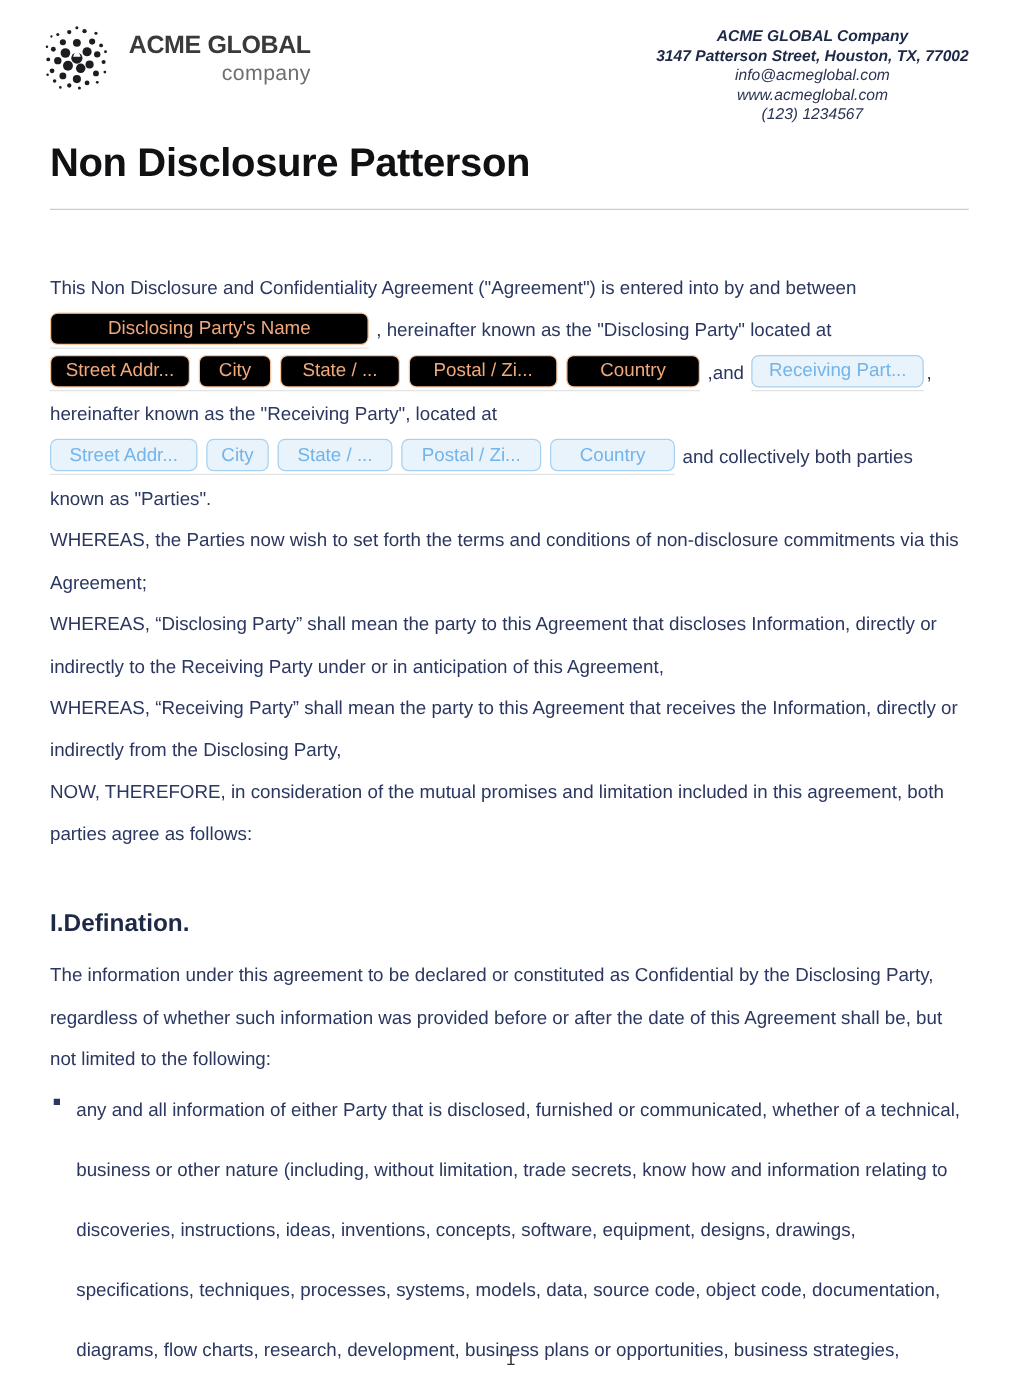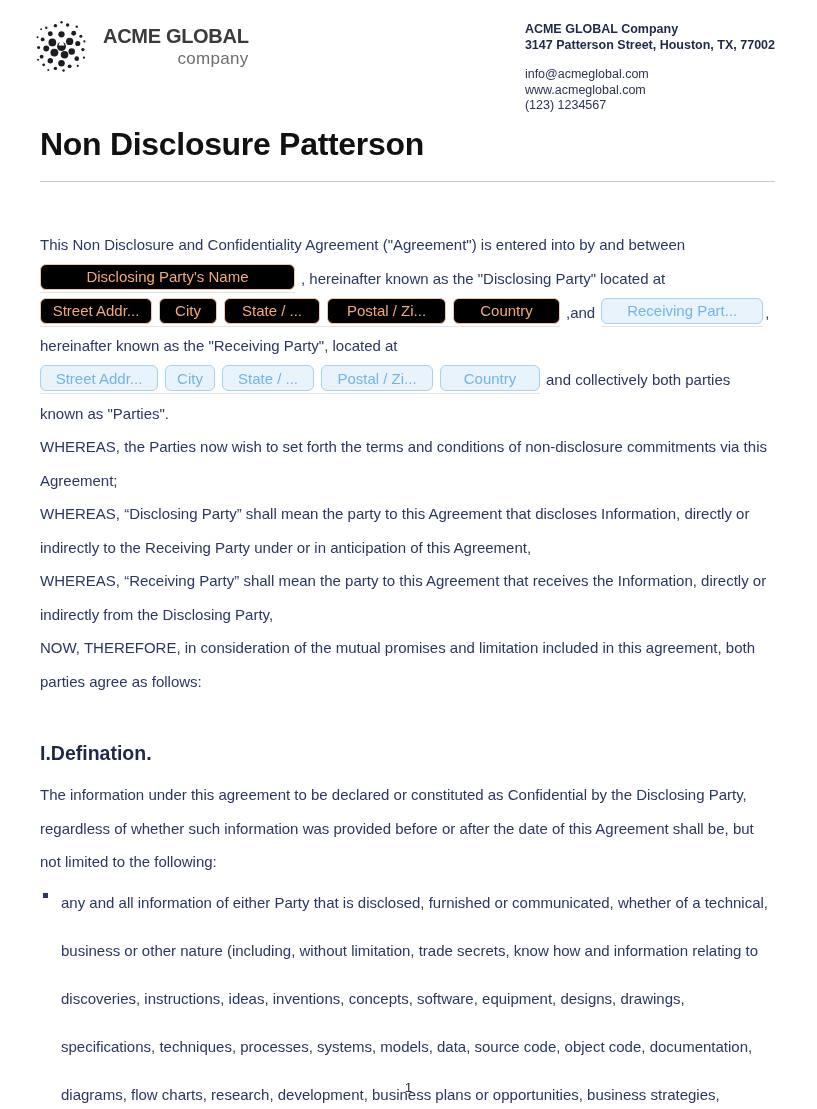--- a/index.html
+++ b/index.html
@@ -28,7 +28,7 @@
   .brand-sub {
     font-size:17px; color:#6e6e6e; line-height:21px; letter-spacing:0.3px;
   }
-  .company-block { text-align:left; padding-top:4px; }
+  .company-block { text-align:center; padding-top:4px;font-style:italic; }
   .company-line-bold {
     font-size:12.5px; font-weight:bold; color:#1e2947; line-height:15.5px;
   }

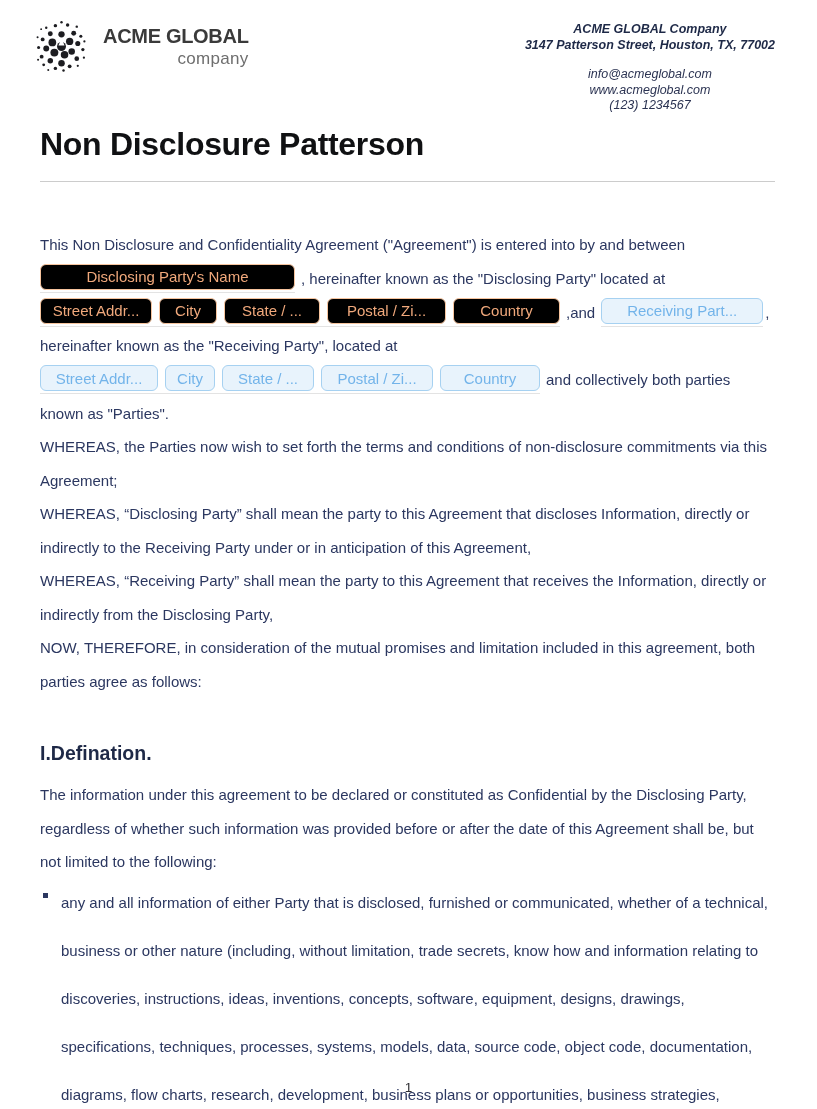--- a/index.html
+++ b/index.html
@@ -32,7 +32,7 @@
   .company-line-bold {
     font-size:12.5px; font-weight:bold; color:#1e2947; line-height:15.5px;
   }
-  .company-contact { margin-top:14px; }
+  .company-contact { }
   .company-line {
     font-size:12.5px; color:#2b3352; line-height:15.5px;
   }

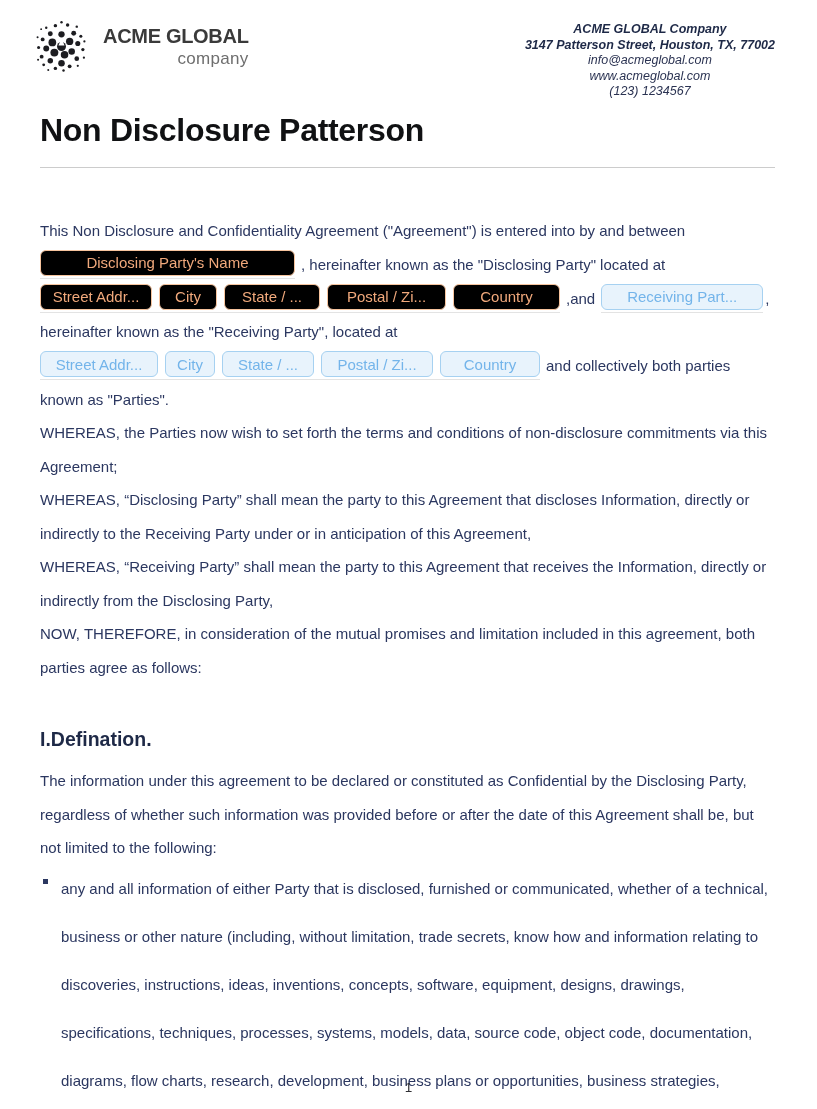--- a/index.html
+++ b/index.html
@@ -80,7 +80,7 @@
   .w-state   { width:96px;  }
   .w-postal  { width:119px; }
   .w-country { width:107px; }
-  .w-recv    { width:162px; }
+  .w-recv    { width:138px; }
   .wb-street  { width:118px; }
   .wb-city    { width:50px;  }
   .wb-state   { width:92px;  }

